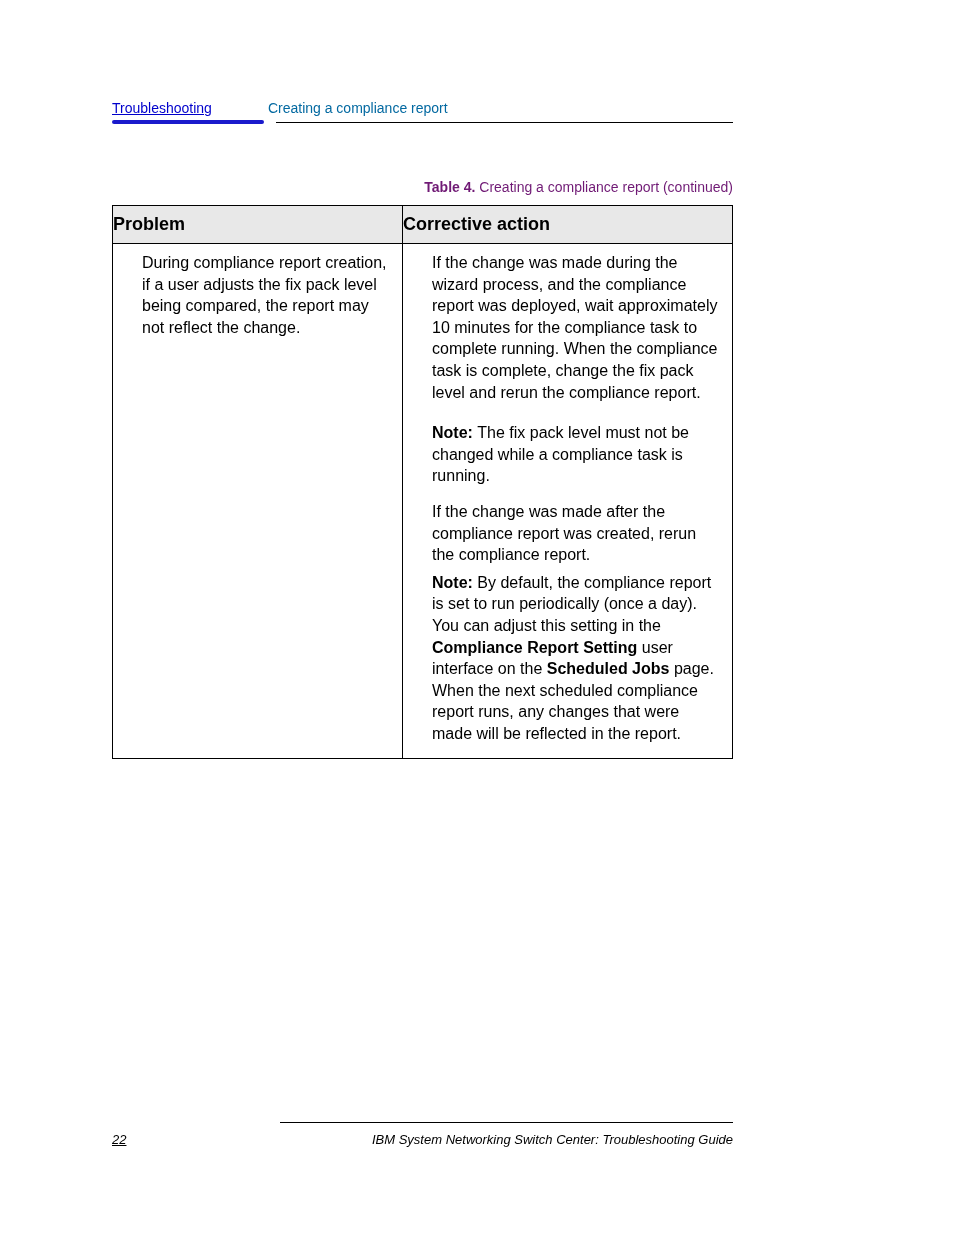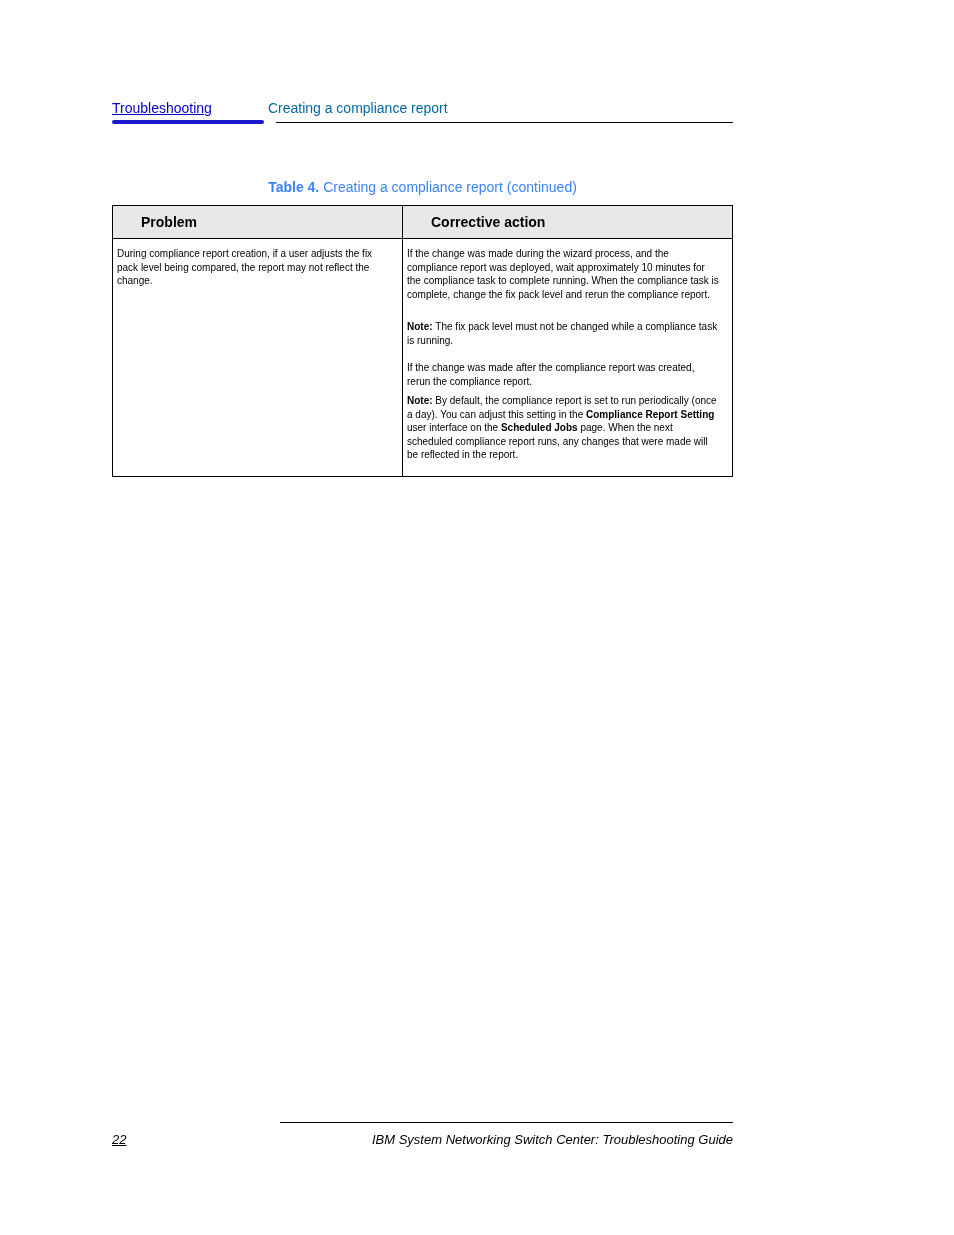--- a/index.html
+++ b/index.html
@@ -64,8 +64,8 @@
   .table-caption {
     margin-top: 55px;
     font-size: 14px;
-    text-align: center;
-    color: #3b82f6;
+    text-align: right;
+    color: #701a75;
     font-weight: 400;
   }
 

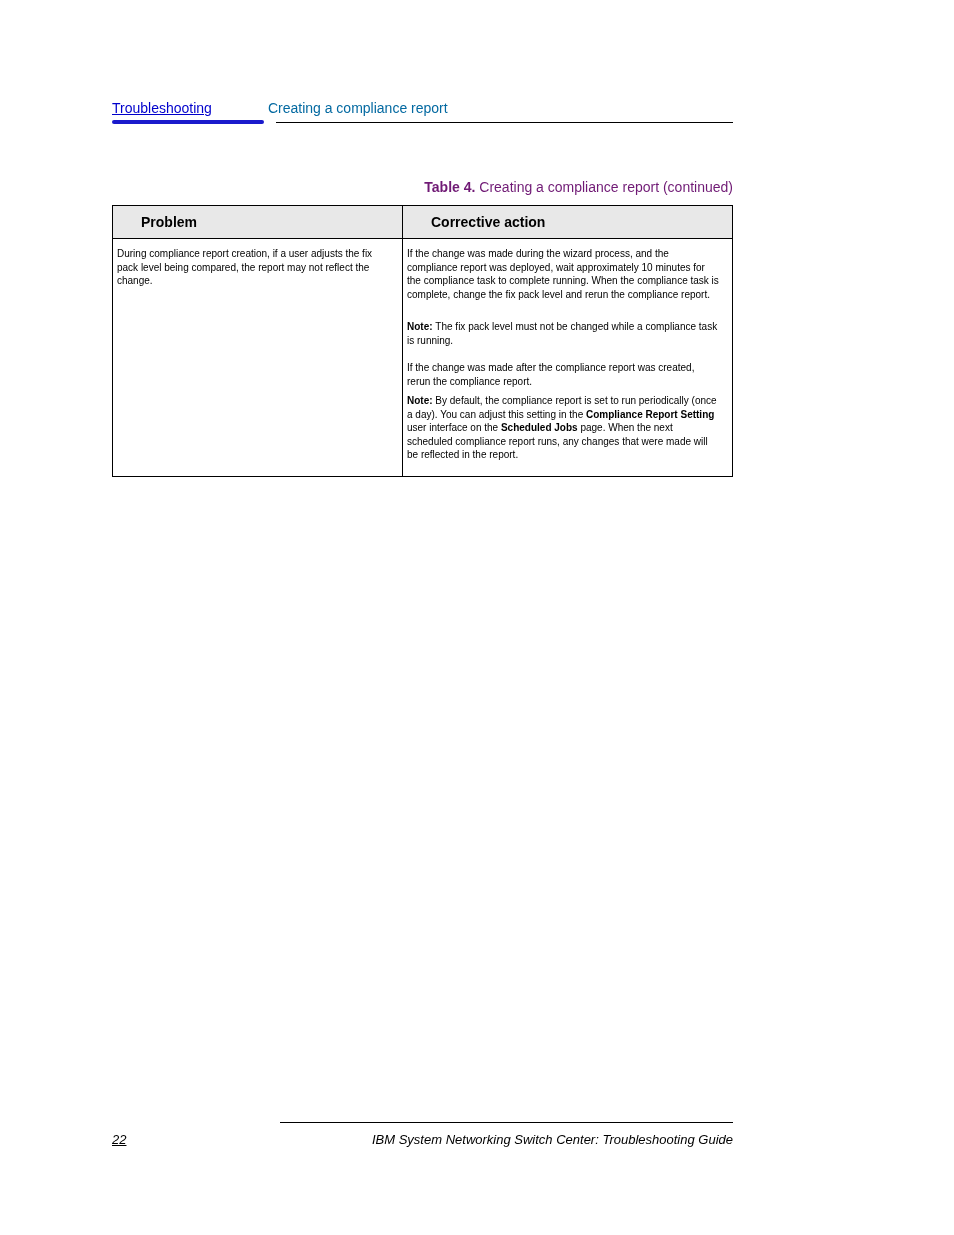--- a/index.html
+++ b/index.html
@@ -85,8 +85,8 @@
   table.data th {
     background: #e8e8e8;
     font-weight: 700;
-    padding: 8px 28px;
-    font-size: 14px;
+    padding: 8px 0;
+    font-size: 18px;
   }
   table.data td {
     padding: 8px 12px 14px 4px;

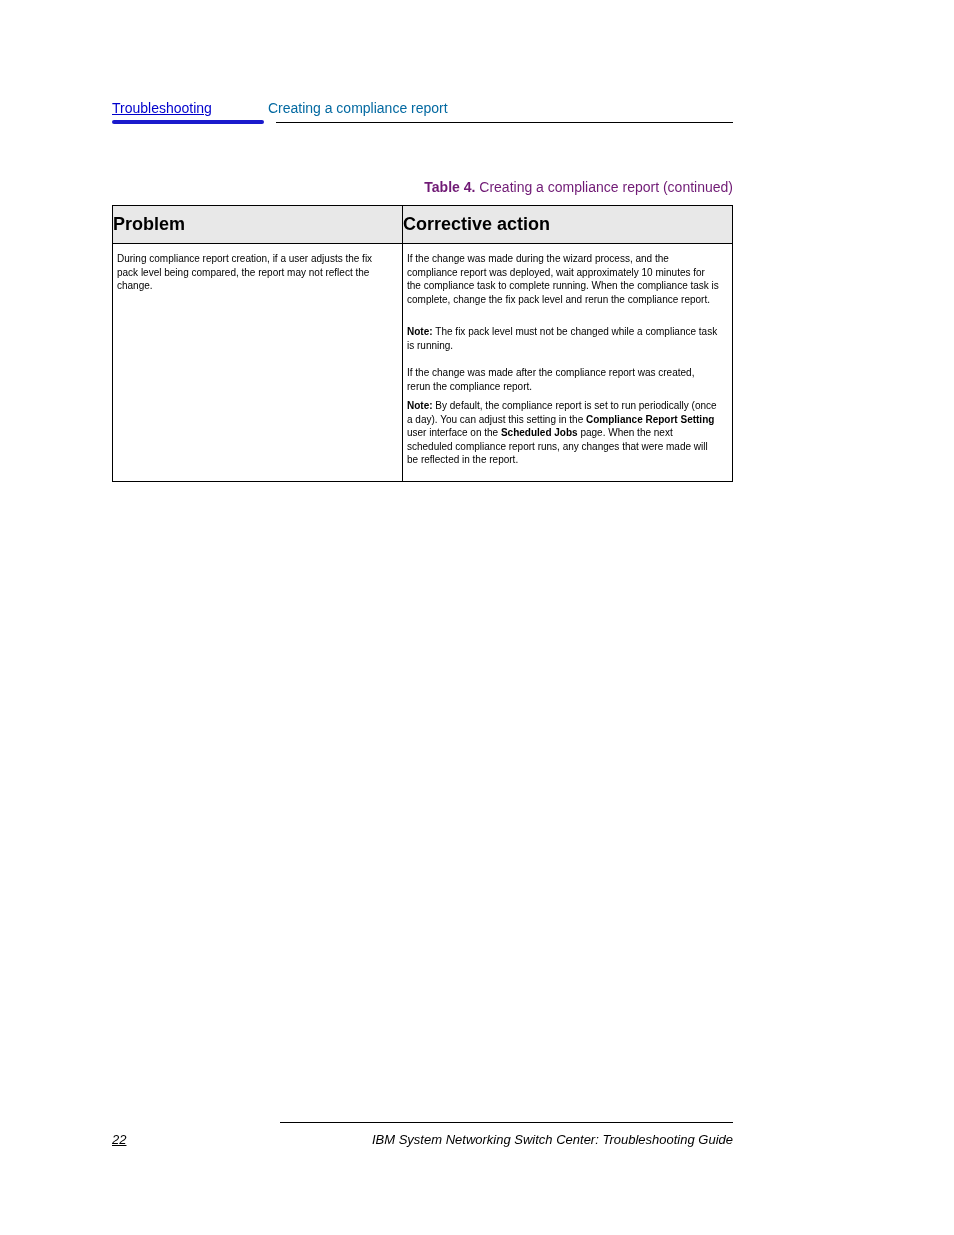--- a/index.html
+++ b/index.html
@@ -89,8 +89,8 @@
     font-size: 18px;
   }
   table.data td {
-    padding: 8px 12px 14px 4px;
-    font-size: 10px;
+    padding: 8px 12px 14px 29px;
+    font-size: 16px;
     line-height: 1.35;
   }
   .action-block + .action-block { margin-top: 14px; }

